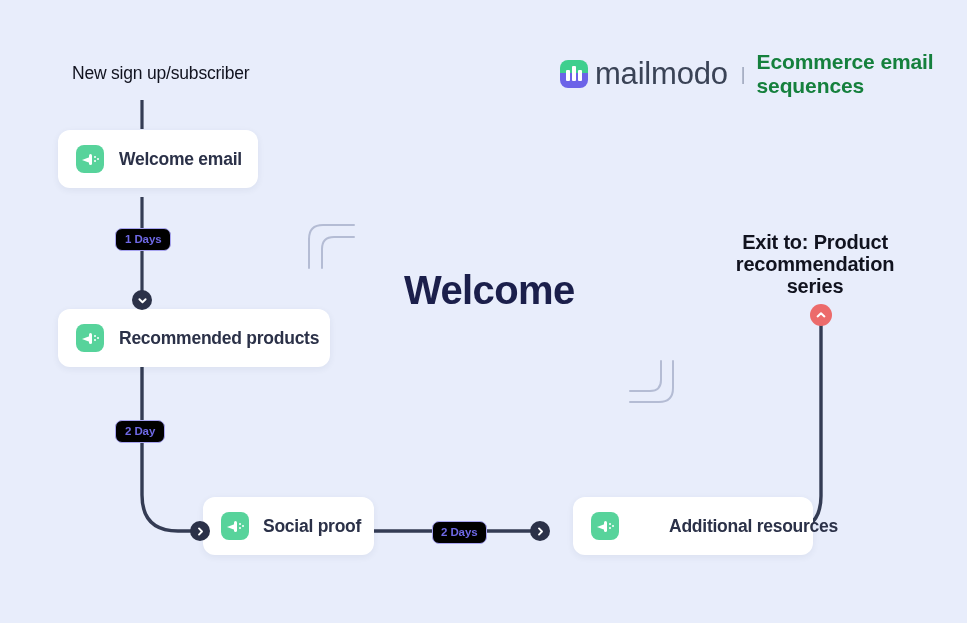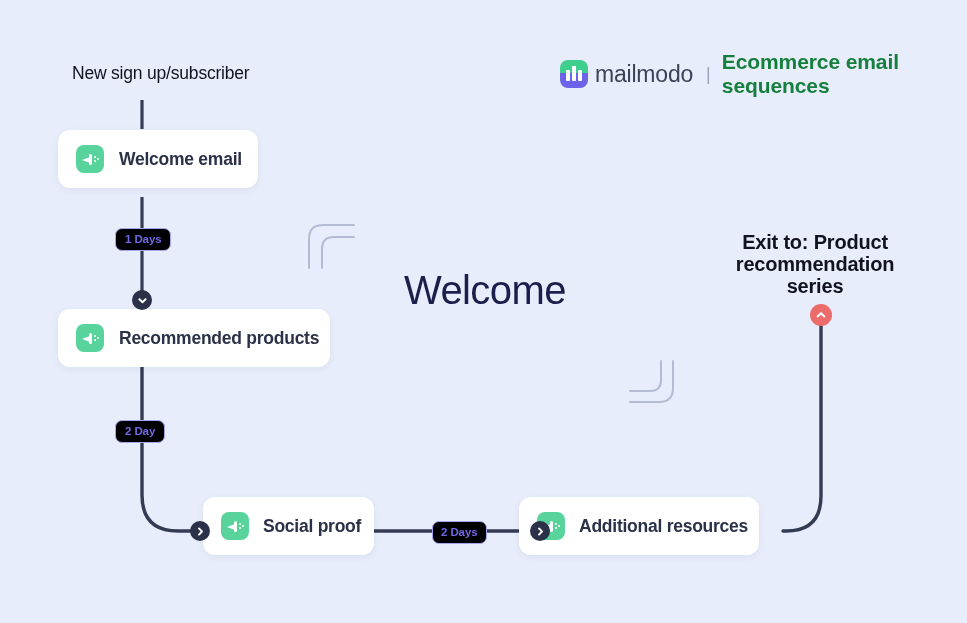--- a/index.html
+++ b/index.html
@@ -45,7 +45,7 @@
   .brand-mark i.b2 { left: 12.2px; width: 3.5px; height: 15px; }
   .brand-mark i.b3 { left: 18.4px; width: 3.5px; height: 11px; }
   .brand-word {
-    font-size: 23px;
+    font-size: 31px;
     color: #3a4356;
     letter-spacing: -0.2px;
     margin-left: 7px;

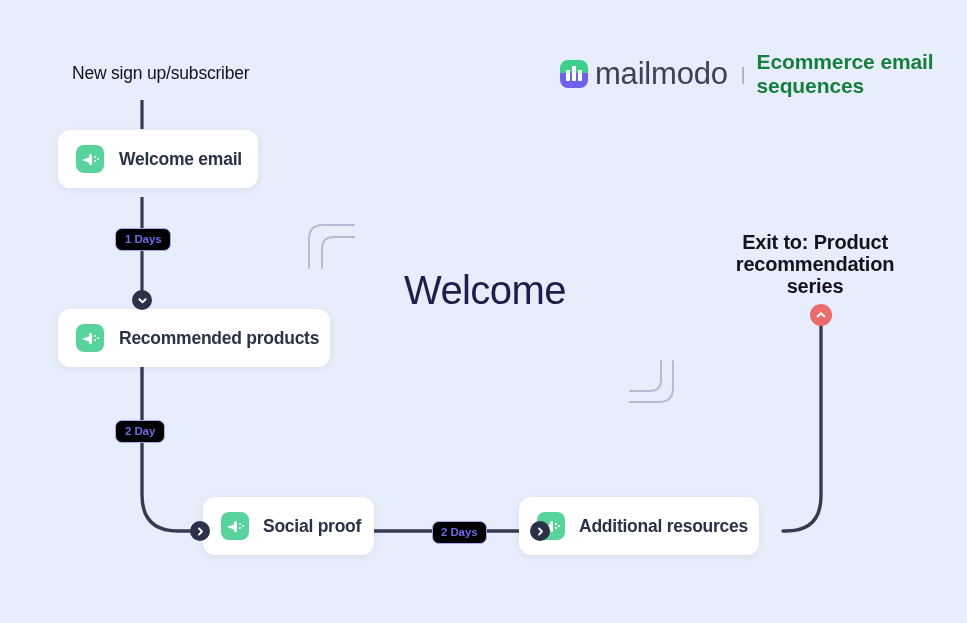--- a/index.html
+++ b/index.html
@@ -80,7 +80,7 @@
     left: 404px;
     top: 268px;
     font-size: 40px;
-    font-weight: normal;
+    font-weight: bold;
     color: #1b1f4b;
     letter-spacing: -0.6px;
   }

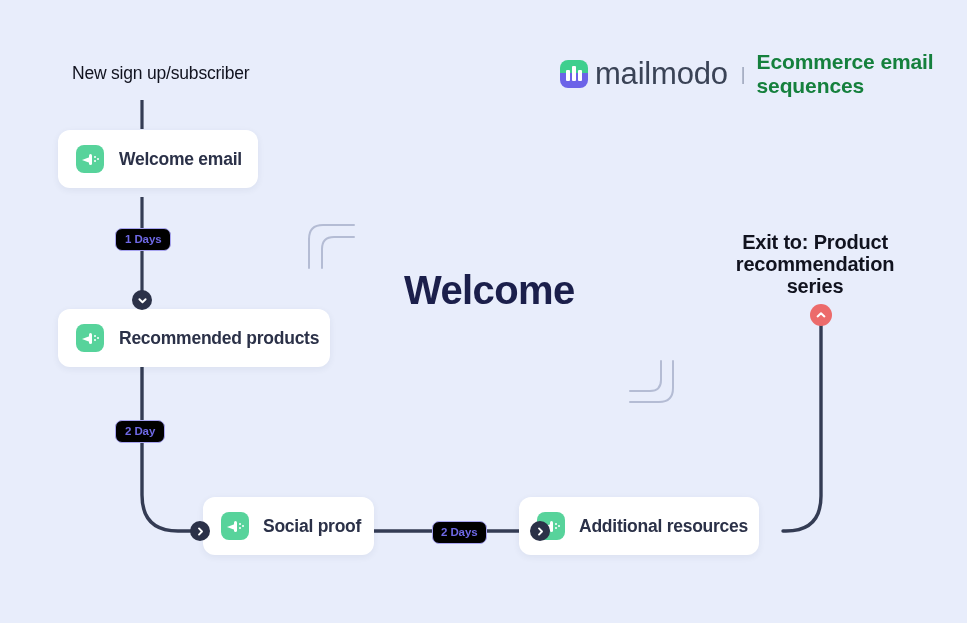--- a/index.html
+++ b/index.html
@@ -272,7 +272,7 @@
     <span class="node-label">Social proof</span>
   </div>
 
-  <div class="node" style="left:519px; top:497px; width:240px;">
+  <div class="node" style="left:573px; top:497px; width:240px;gap:36px;">
     <div class="node-icon" style="margin-right:14px;">
       <span class="mega">
           <span class="body"></span>

